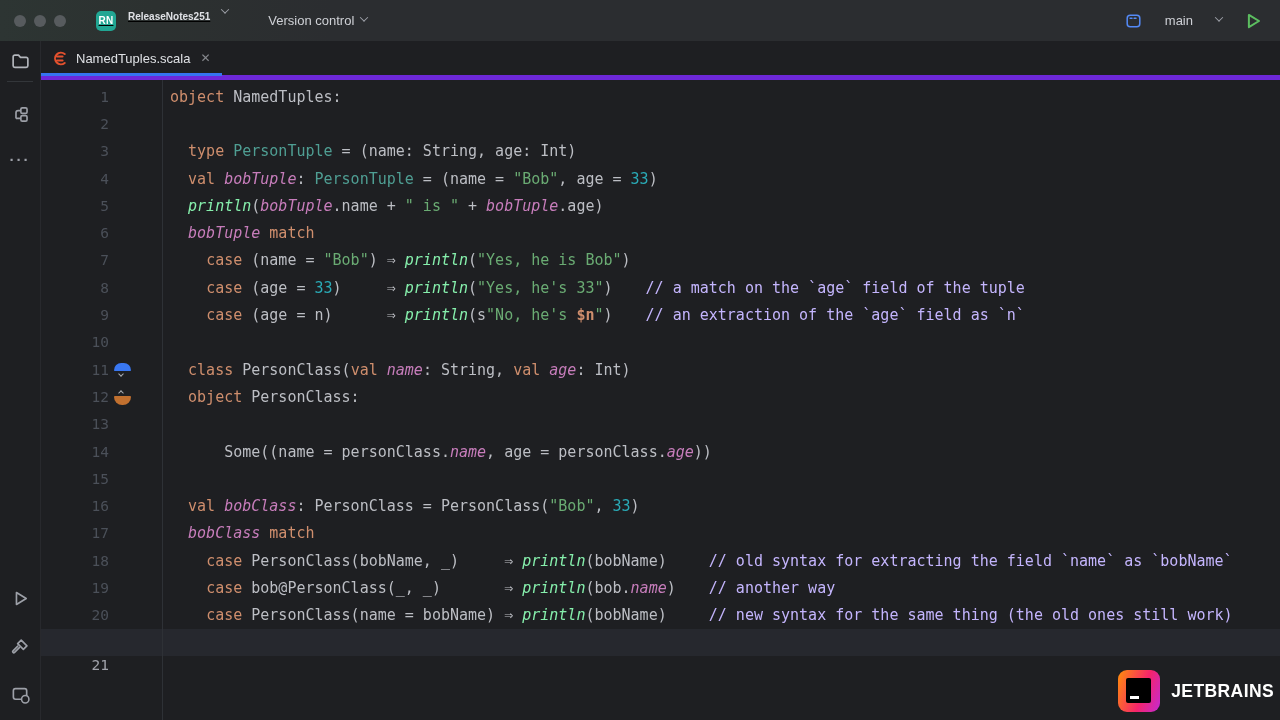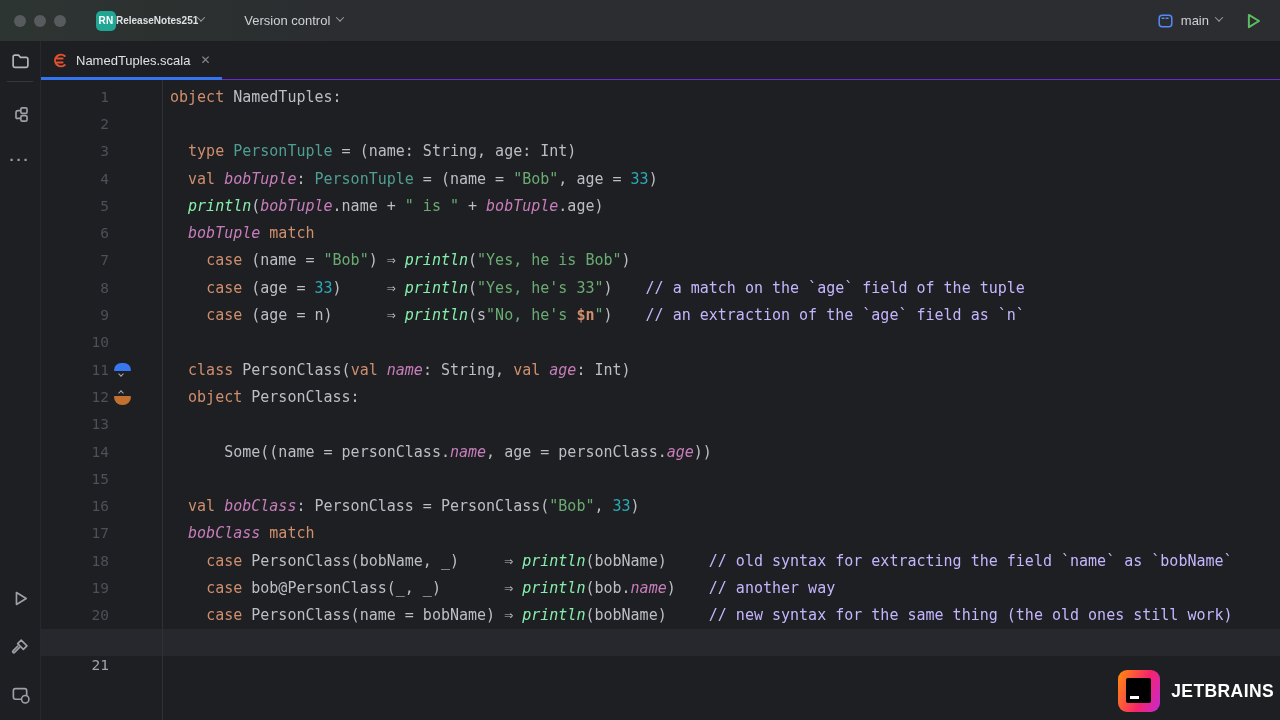--- a/index.html
+++ b/index.html
@@ -15,7 +15,7 @@
   }
   .traffic { display:flex; gap:8px; align-items:center; margin-right:24px; }
   .tl { width:12px; height:12px; border-radius:50%; background:#575B5E; }
-  .proj { display:flex; align-items:center; gap:0; padding:4px 6px; border-radius:6px; }
+  .proj { display:flex; align-items:flex-start; gap:12px; padding:4px 6px; border-radius:6px;text-decoration:underline; }
   .proj-badge { width:20px; height:20px; border-radius:5px; background:#21A693; color:#fff;
     font-size:10px; font-weight:bold; display:flex; align-items:center; justify-content:center; letter-spacing:.2px; }
   .proj-name { color:#DFE1E5; font-size:10px; font-weight:600; }

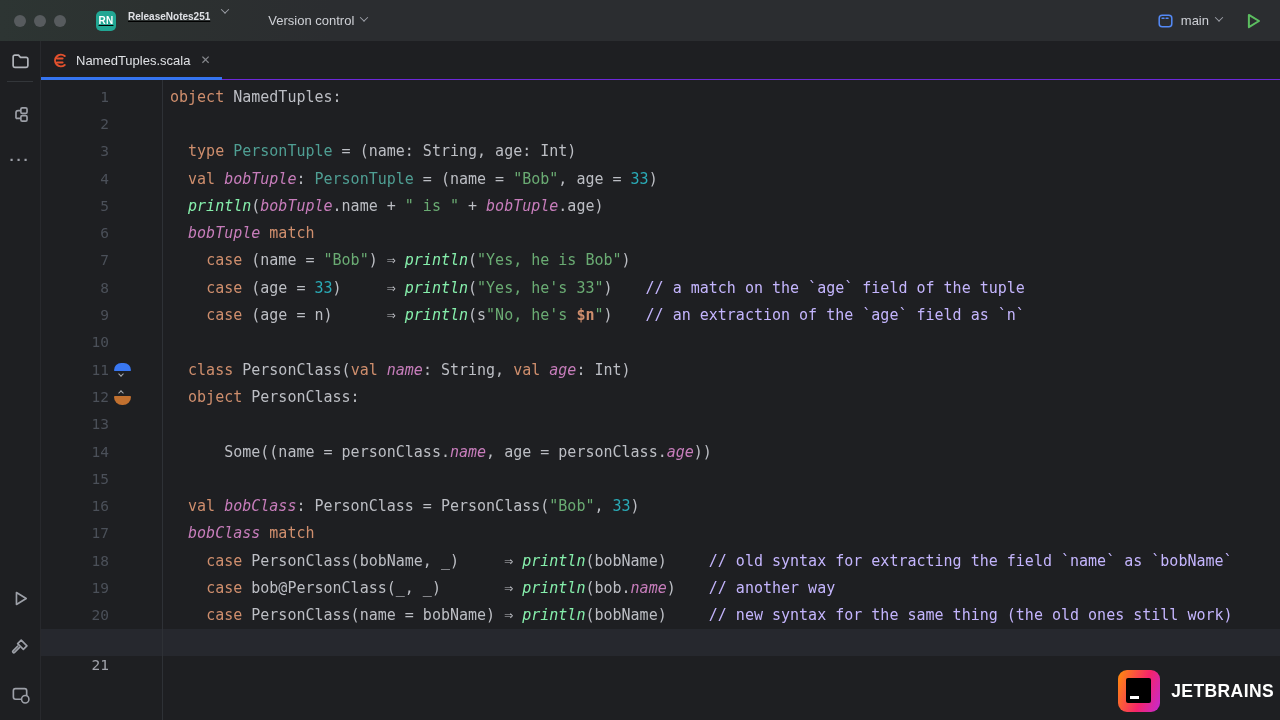--- a/index.html
+++ b/index.html
@@ -23,7 +23,7 @@
   .tchev { width:6px; height:6px; border:solid #9DA0A8; border-width:0 1.5px 1.5px 0;
     transform:rotate(45deg) translate(-1px,-1px); display:inline-block; margin-top:-3px; }
   .tb-right { margin-left:auto; display:flex; align-items:center; gap:18px; }
-  .branch-widget { display:flex; align-items:center; gap:7px; color:#CED0D6; font-size:13px; }
+  .branch-widget { display:flex; align-items:center; gap:23px; color:#CED0D6; font-size:13px; }
   .runbtn { display:flex; align-items:center; justify-content:center; width:26px; height:26px; }
 
   

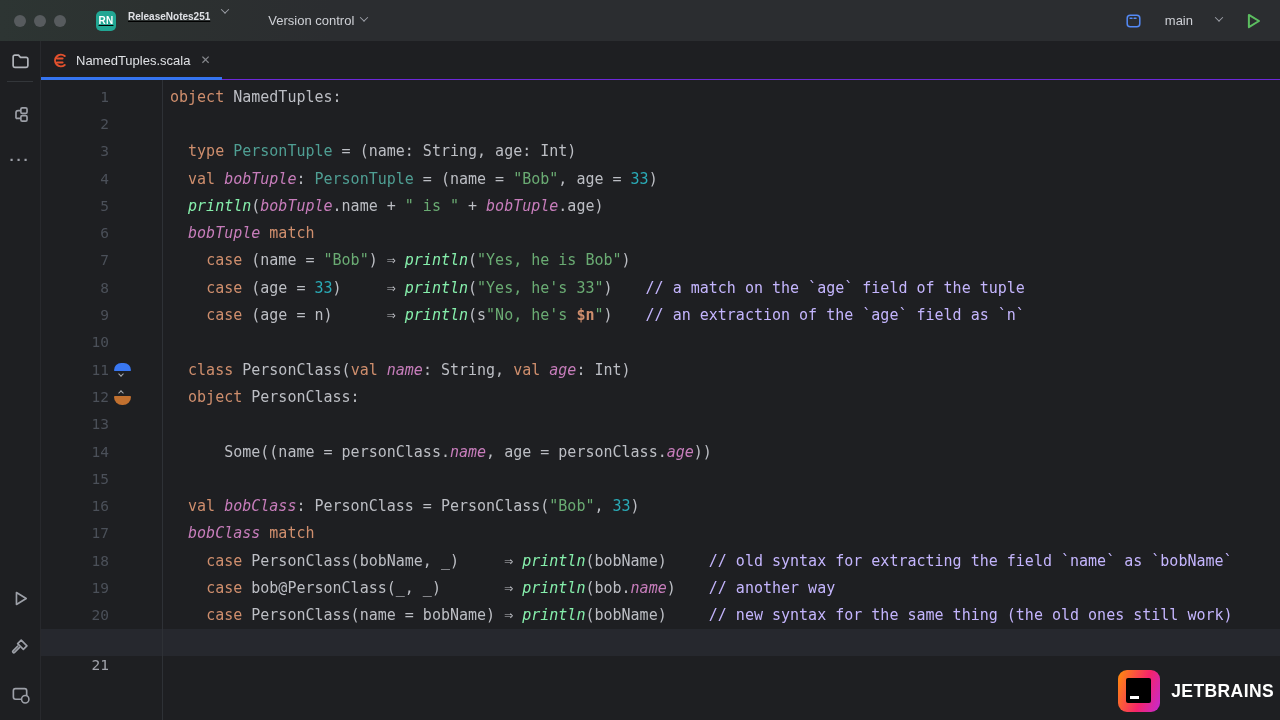--- a/index.html
+++ b/index.html
@@ -41,7 +41,7 @@
 
   
   .tabbar { height:39px; flex:0 0 39px; background:#1E1F22; display:flex; align-items:stretch;
-    border-bottom:1px solid #6d28d9; }
+    border-bottom:5px solid #6d28d9; }
   .tab { display:flex; align-items:center; gap:8px; padding:0 12px 0 10px; position:relative; }
   .tab.active::after { content:""; position:absolute; left:0; right:0; bottom:-1px; height:3px; background:#3574F0; }
   .tab-label { color:#DFE1E5; font-size:13px; }

